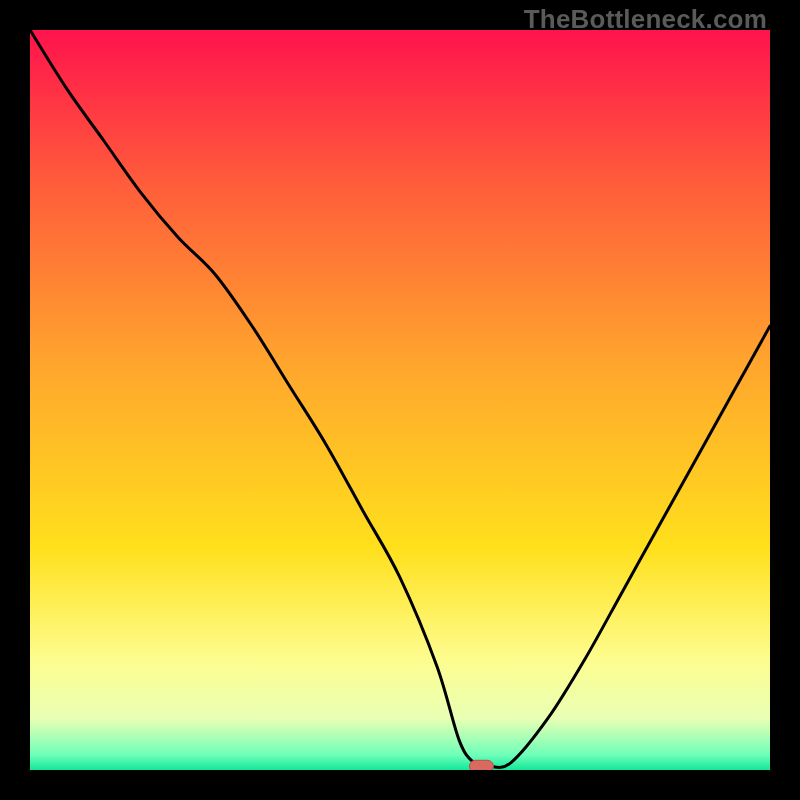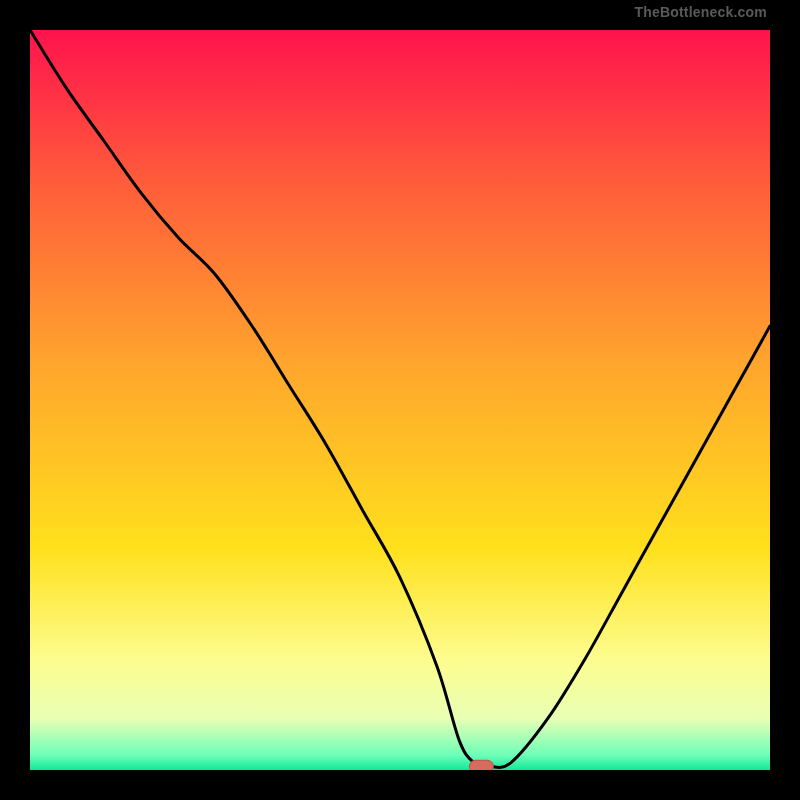--- a/index.html
+++ b/index.html
@@ -30,7 +30,7 @@
     top: 4px;
     right: 33px;
     font-family: Arial, Helvetica, sans-serif;
-    font-size: 14px;
+    font-size: 26px;
     font-weight: 600;
     color: #5a5a5a;
     letter-spacing: 0.2px;

